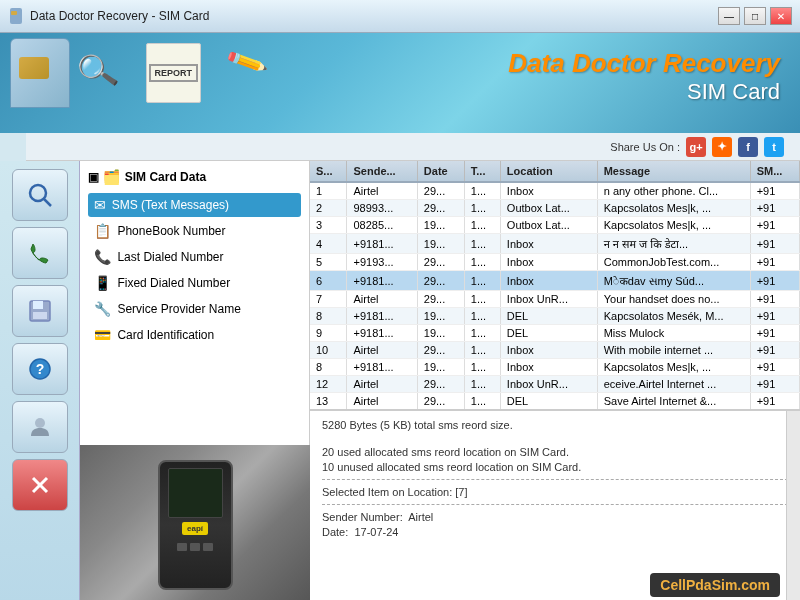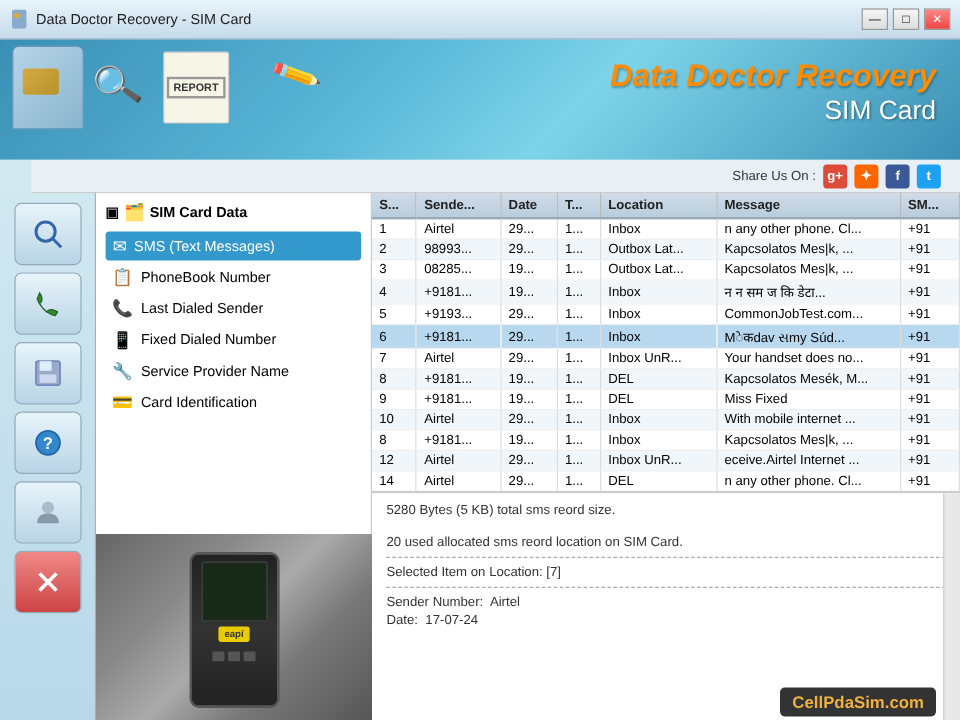--- a/index.html
+++ b/index.html
@@ -45,7 +45,7 @@
     .header-report {
       width: 55px; height: 60px; background: #f5f5e8; border: 1px solid #ccc;
       position: relative; display: flex; align-items: center; justify-content: center;
-      font-size: 9px; font-weight: bold; color: #333; border-radius: 2px;
+      font-size: 9px; font-weight: bold; color: #333; border-radius: 2px; margin-left: 10px;
     }
     .header-title-area { position: absolute; right: 20px; top: 15px; text-align: right; }
     .header-title-main {

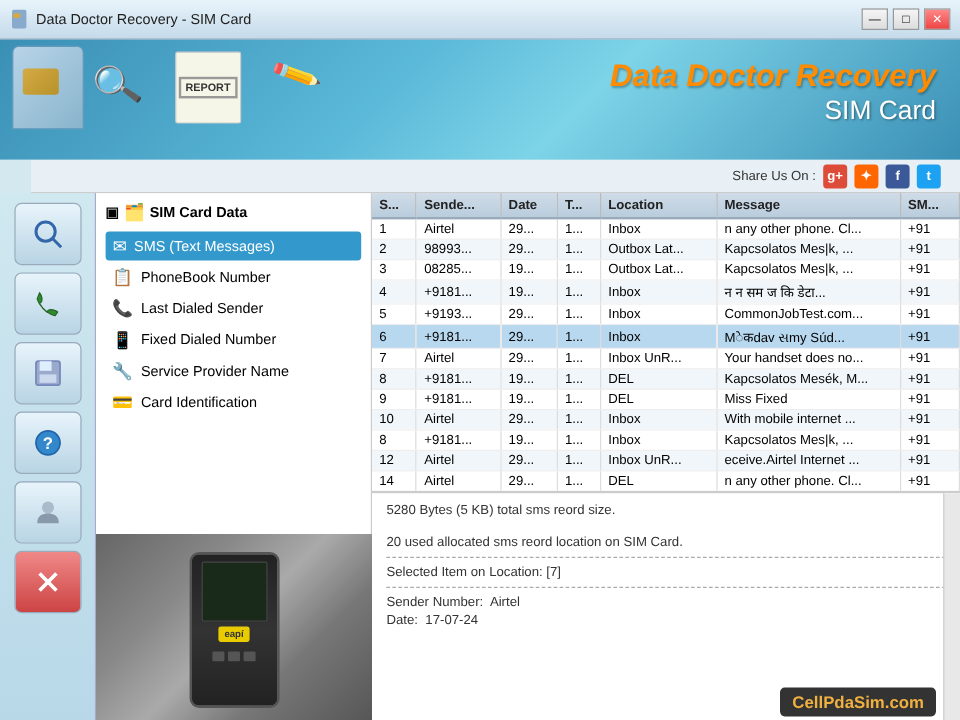--- a/index.html
+++ b/index.html
@@ -300,7 +300,7 @@
       </div>
       <div class="tree-item">
         <span class="tree-icon">📞</span>
-        <span>Last Dialed Sender</span>
+        <span>Last Dialed Number</span>
       </div>
       <div class="tree-item">
         <span class="tree-icon">📱</span>

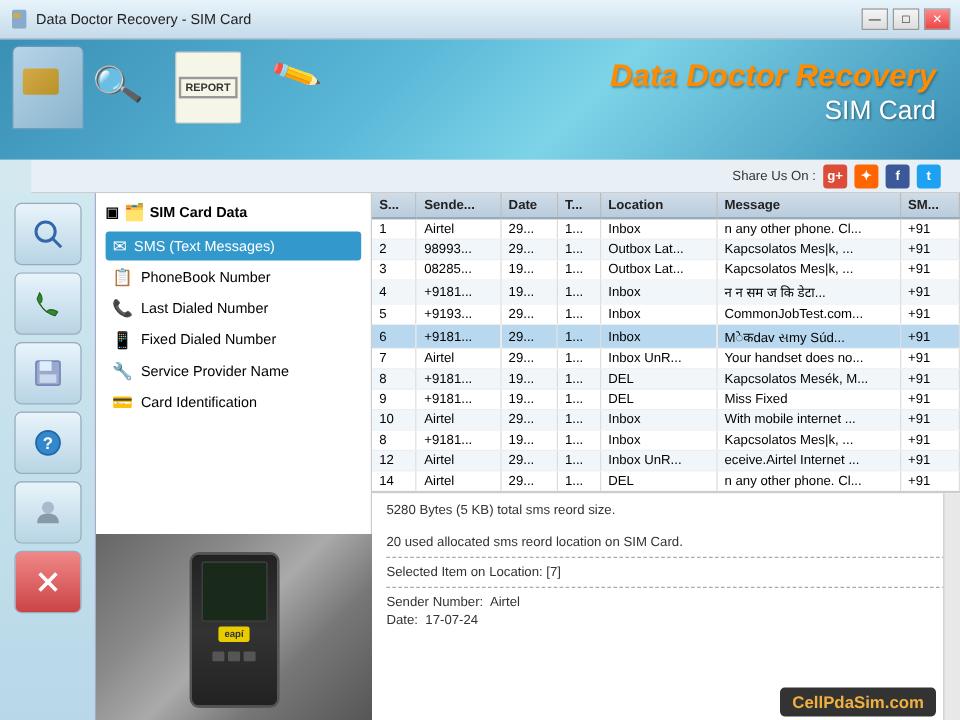--- a/index.html
+++ b/index.html
@@ -427,7 +427,7 @@
               <td>19...</td>
               <td>1...</td>
               <td>DEL</td>
-              <td>Miss Fixed</td>
+              <td>Miss Mulock</td>
               <td>+91</td>
             </tr>
             <tr>

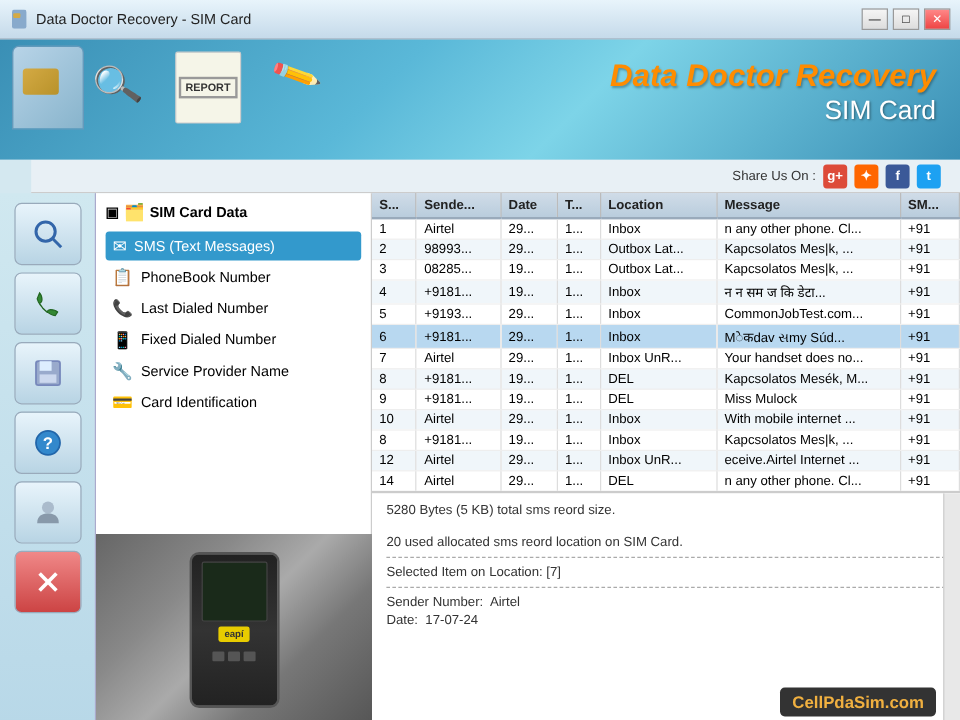--- a/index.html
+++ b/index.html
@@ -458,6 +458,15 @@
               <td>+91</td>
             </tr>
             <tr>
+              <td>13</td>
+              <td>Airtel</td>
+              <td>29...</td>
+              <td>1...</td>
+              <td>DEL</td>
+              <td>Save Airtel Internet &amp;...</td>
+              <td>+91</td>
+            </tr>
+            <tr>
               <td>14</td>
               <td>Airtel</td>
               <td>29...</td>

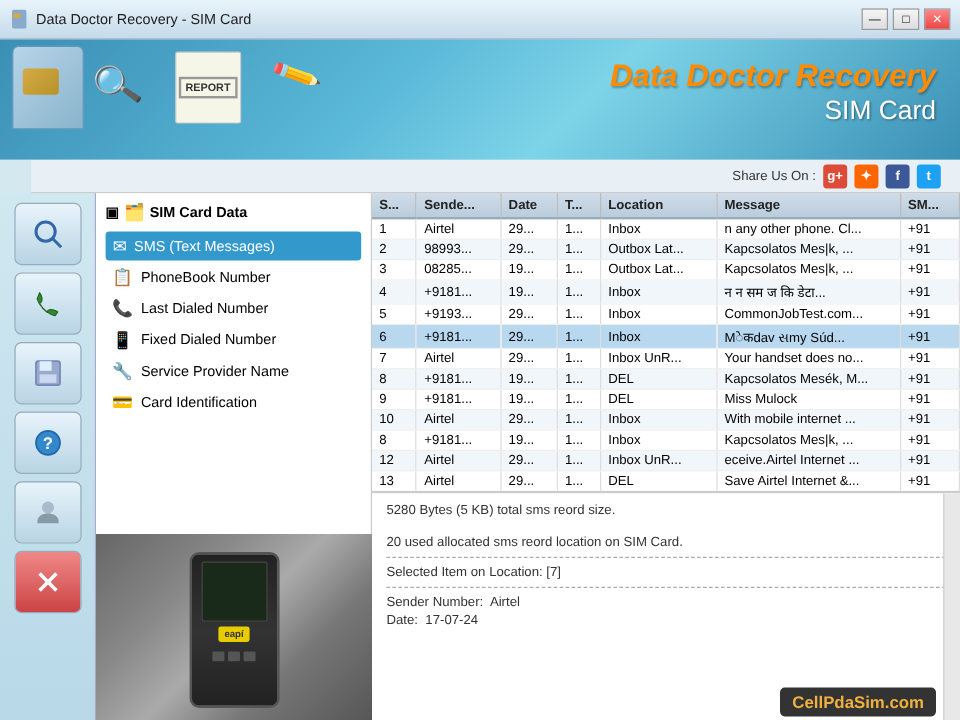--- a/index.html
+++ b/index.html
@@ -484,6 +484,7 @@
       <div class="info-line">5280 Bytes (5 KB) total sms reord size.</div>
       <br>
       <div class="info-line">20 used allocated sms reord location on SIM Card.</div>
+      <div class="info-line">10 unused allocated sms reord location on SIM Card.</div>
       <div class="info-divider"></div>
       <div class="info-line">Selected Item on Location: [7]</div>
       <div class="info-divider"></div>

